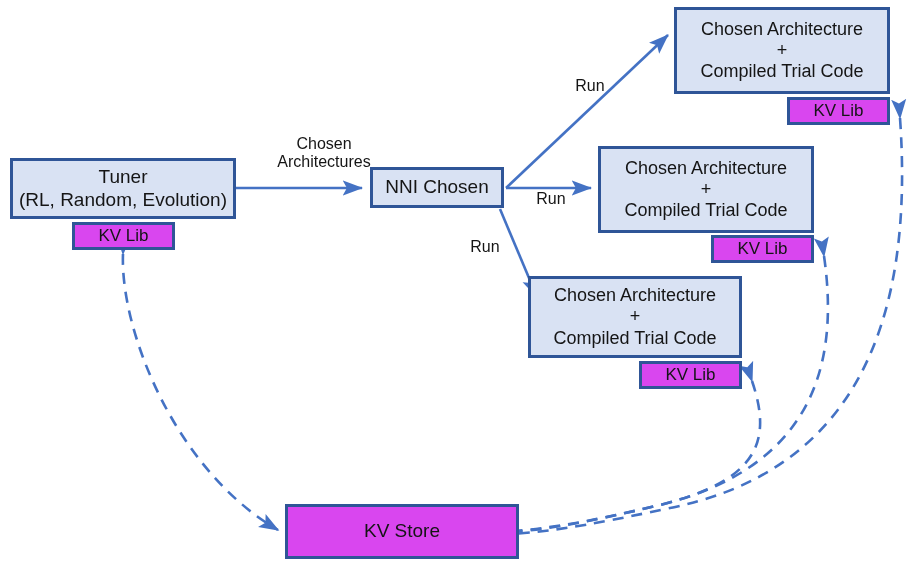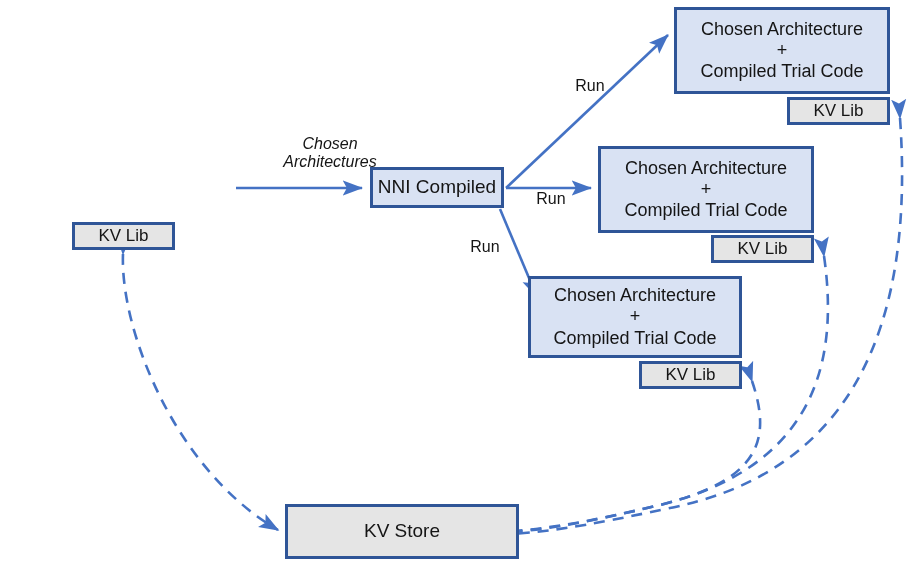--- a/index.html
+++ b/index.html
@@ -39,7 +39,7 @@
     z-index: 2;
   }
   .node.blue  { background: #D9E2F3; }
-  .node.peach { background: #e5e5e5; }
+  .node.peach { background: #d946ef; }
 
   .node-text {
     display: block;

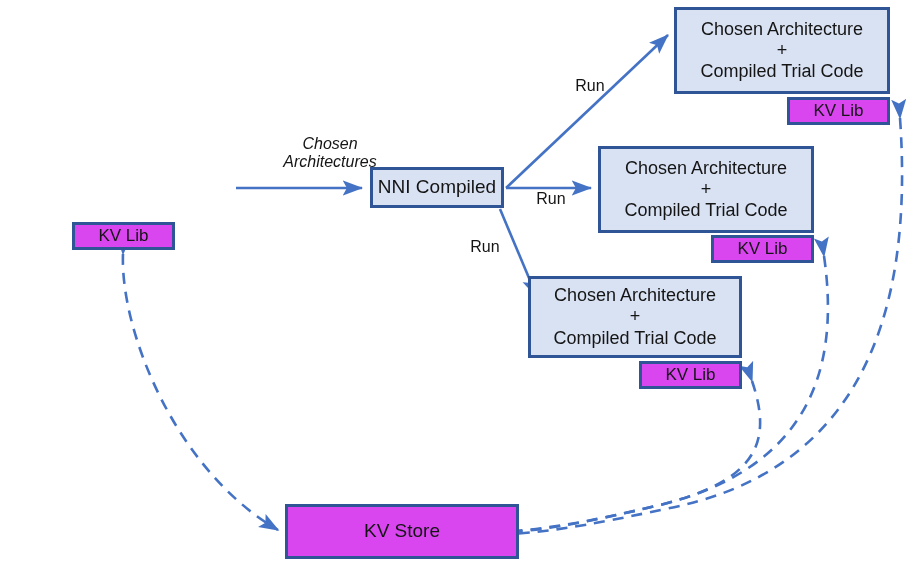--- a/index.html
+++ b/index.html
@@ -76,7 +76,7 @@
     white-space: pre-line;
     z-index: 3;
   }
-  #label-chosen-architectures { left: 280px; top: 135px; width: 100px; font-style: italic; }
+  #label-chosen-architectures { left: 274px; top: 135px; width: 100px; }
   #label-run-top              { left: 569px; top: 77px;  width: 42px;  }
   #label-run-mid              { left: 530px; top: 190px; width: 42px;  }
   #label-run-bottom           { left: 464px; top: 238px; width: 42px;  }

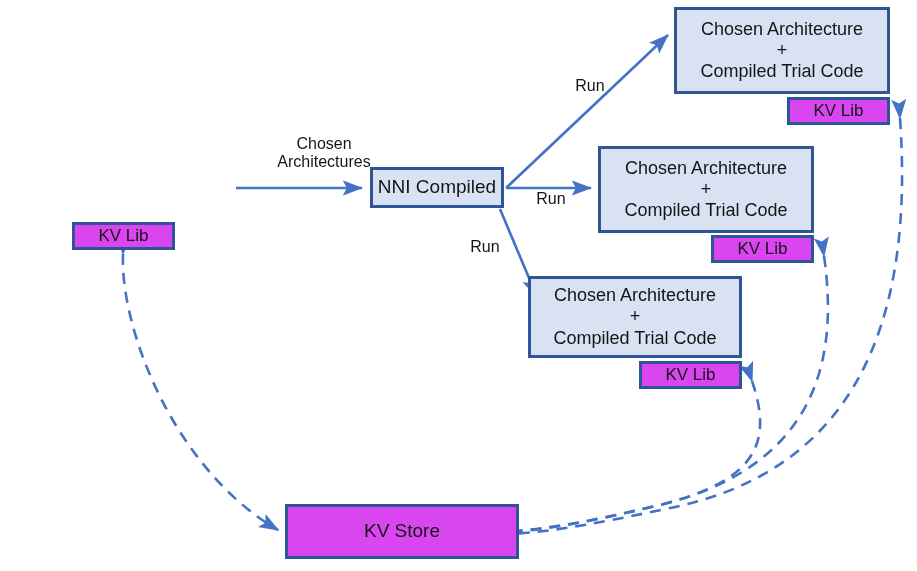--- a/index.html
+++ b/index.html
@@ -129,6 +129,10 @@
     </g>
   </svg>
 
+  <div class="node blue" id="node-tuner">
+    <span class="node-text">Tuner
+(RL, Random, Evolution)</span>
+  </div>
 
   <div class="node peach" id="node-tuner-kvlib">
     <span class="node-text">KV Lib</span>

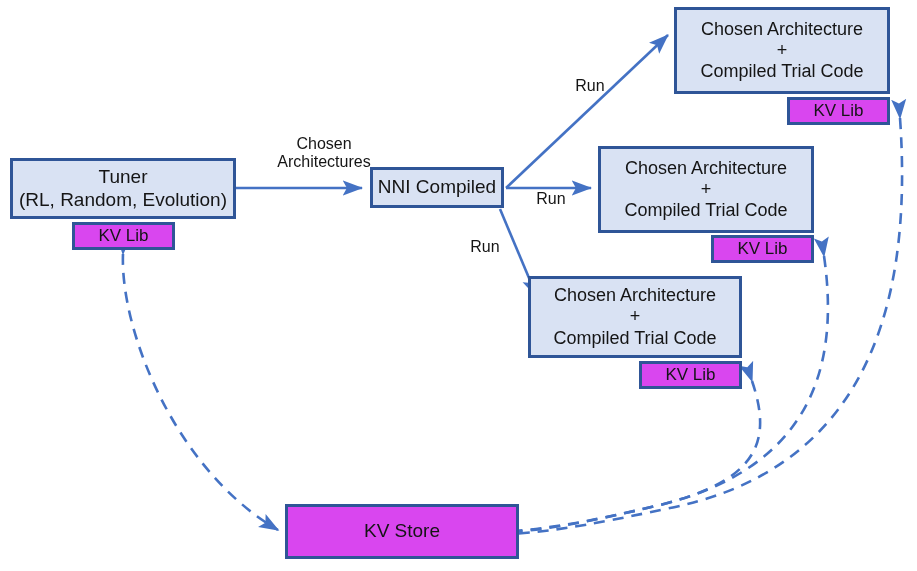--- a/index.html
+++ b/index.html
@@ -139,7 +139,7 @@
   </div>
 
   <div class="node blue" id="node-nni-manager">
-    <span class="node-text">NNI Compiled</span>
+    <span class="node-text">NNI Chosen</span>
   </div>
 
   <div class="node blue" id="node-trial-1">

